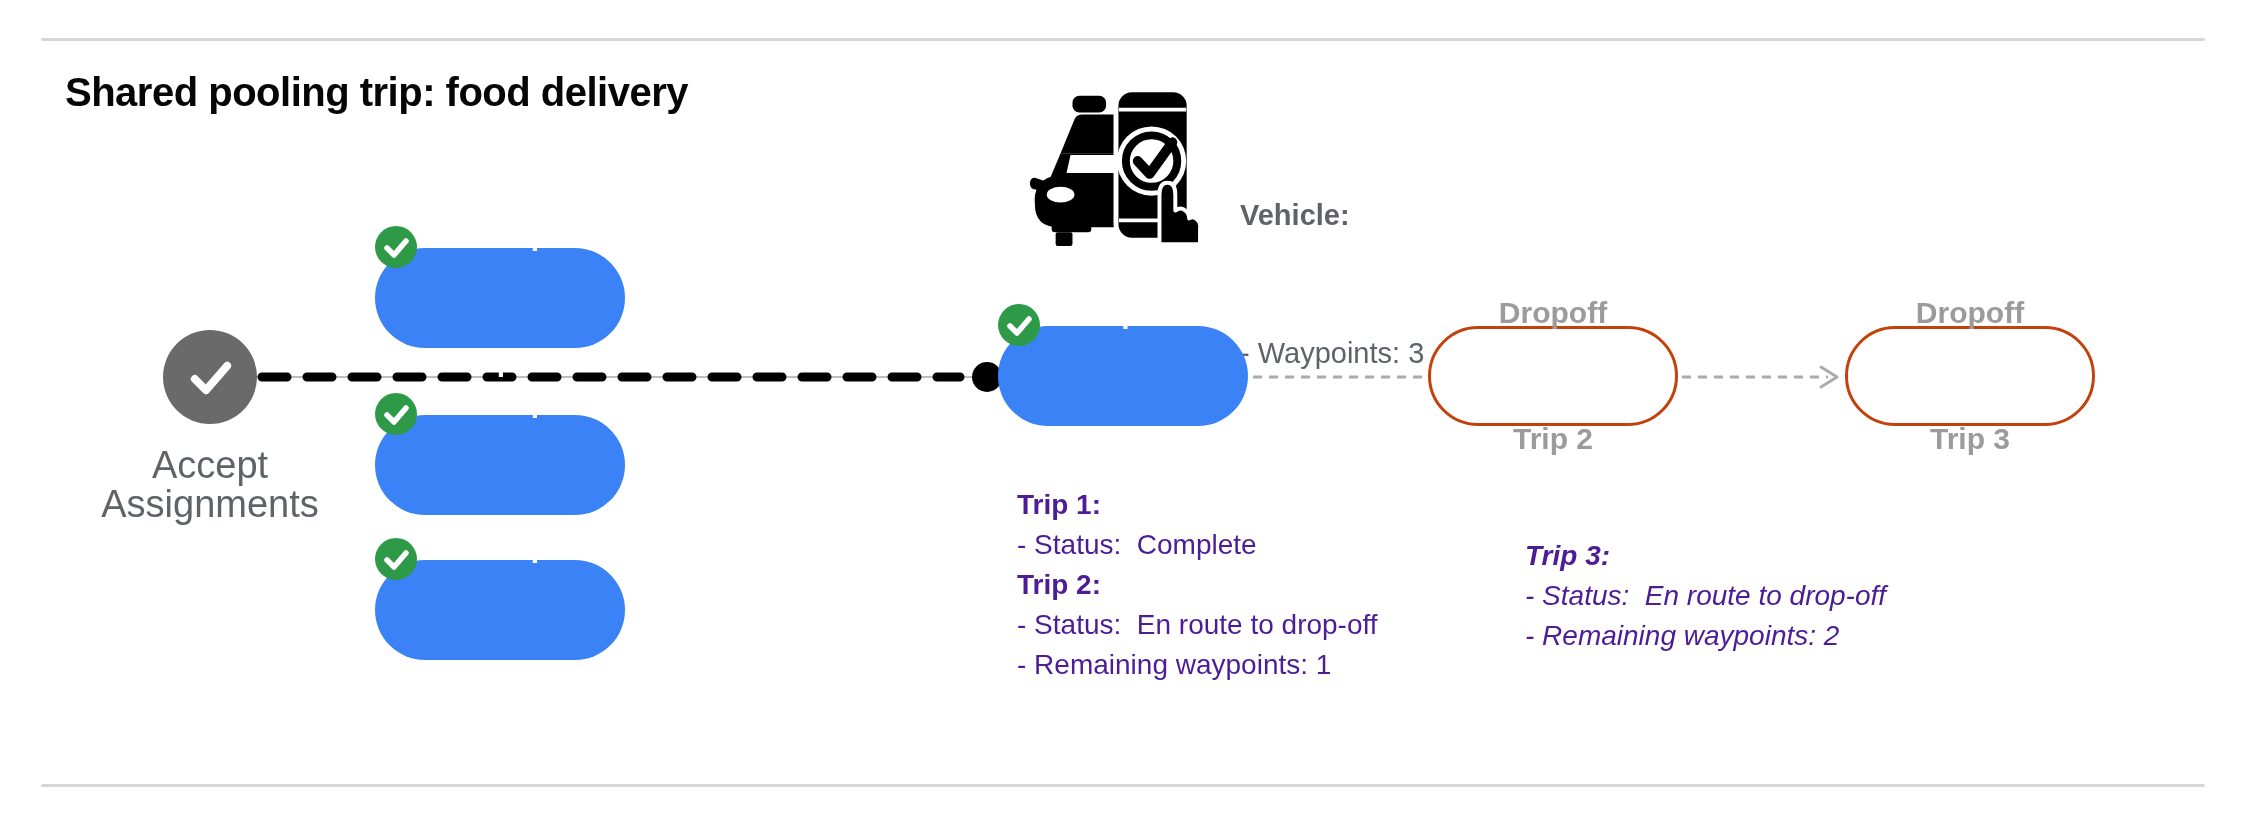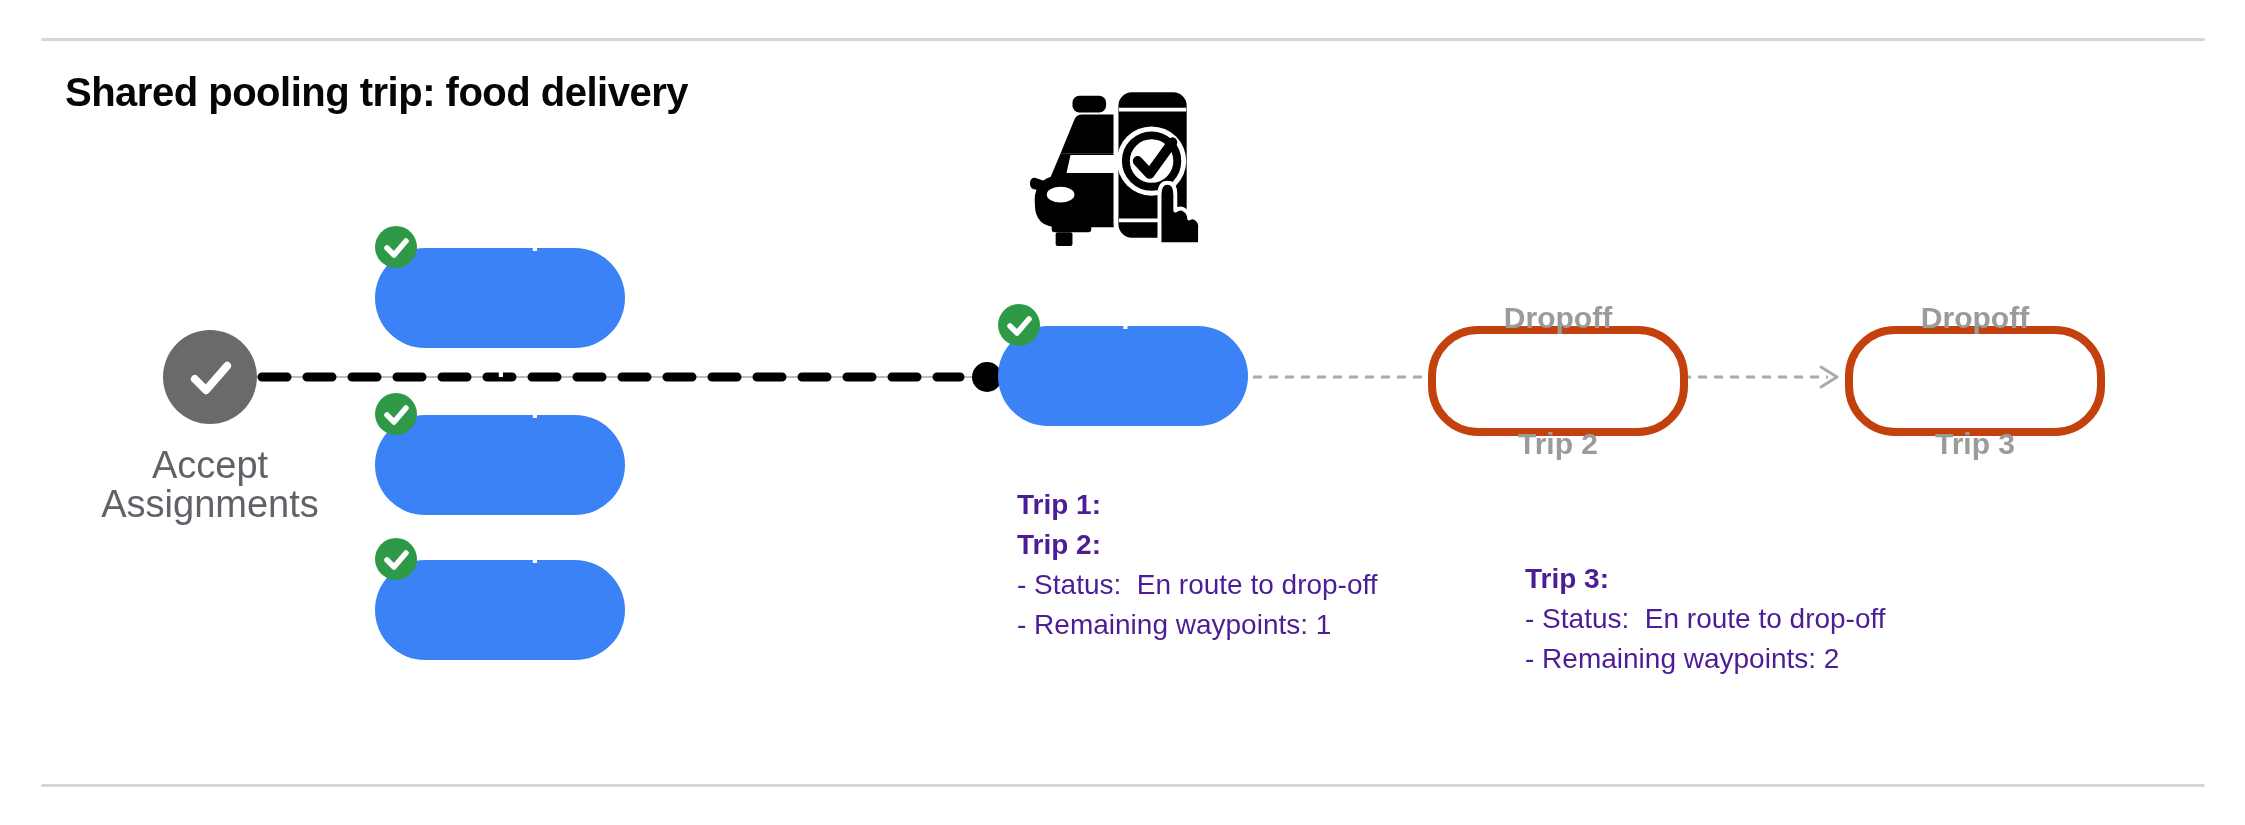--- a/index.html
+++ b/index.html
@@ -102,6 +102,10 @@
     <path d="M136 162 L136 112 Q136 100 144 100 Q152 100 152 112 L152 128 Q158 124 162 128 Q166 131 166 136 Q170 133 174 137 Q178 140 177 146 L177 162 Z" fill="#000" stroke="#fff" stroke-width="4" stroke-linejoin="round"></path>
   </svg>
 
+  <div class="vehicle-info">
+    <div class="hd">Vehicle:</div>
+    <div>- Waypoints: 3</div>
+  </div>
 
   <svg class="connector" style="left:246px;top:357px;" width="770" height="40">
     <line class="rail" x1="10" y1="20" x2="734" y2="20"></line>

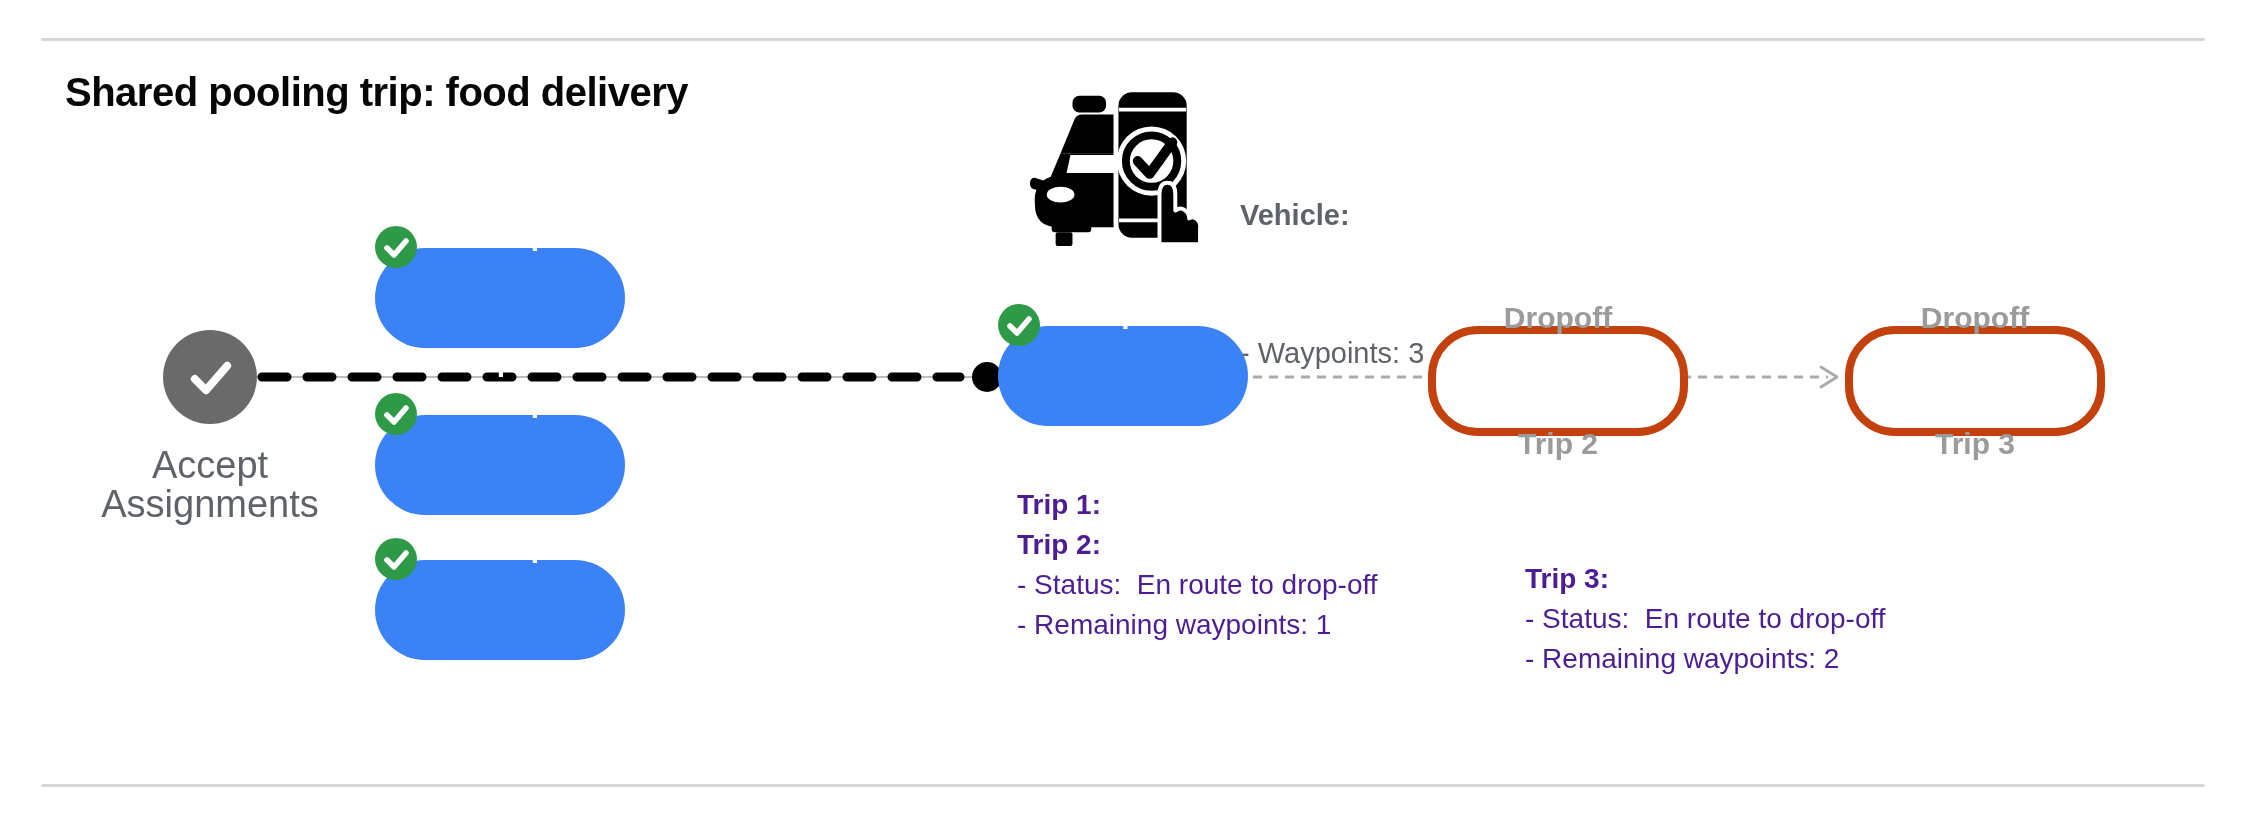--- a/index.html
+++ b/index.html
@@ -46,7 +46,7 @@
   .pill .pill-label{font-size:30px;line-height:42px;font-weight:700;white-space:pre;}
   .pill.orange{background:#3b82f6;}
   .pill.orange .pill-label{color:#ffffff;}
-  .pill.outline{background:#ffffff;border:8px solid #c2410c;width:244px;height:94px;}
+  .pill.outline{background:#ffffff;border:3px solid #c2410c;width:244px;height:94px;}
   .pill.outline .pill-label{color:#9b9b9b;}
   .badge{
     position:absolute;left:0px;top:-22px;width:42px;height:42px;

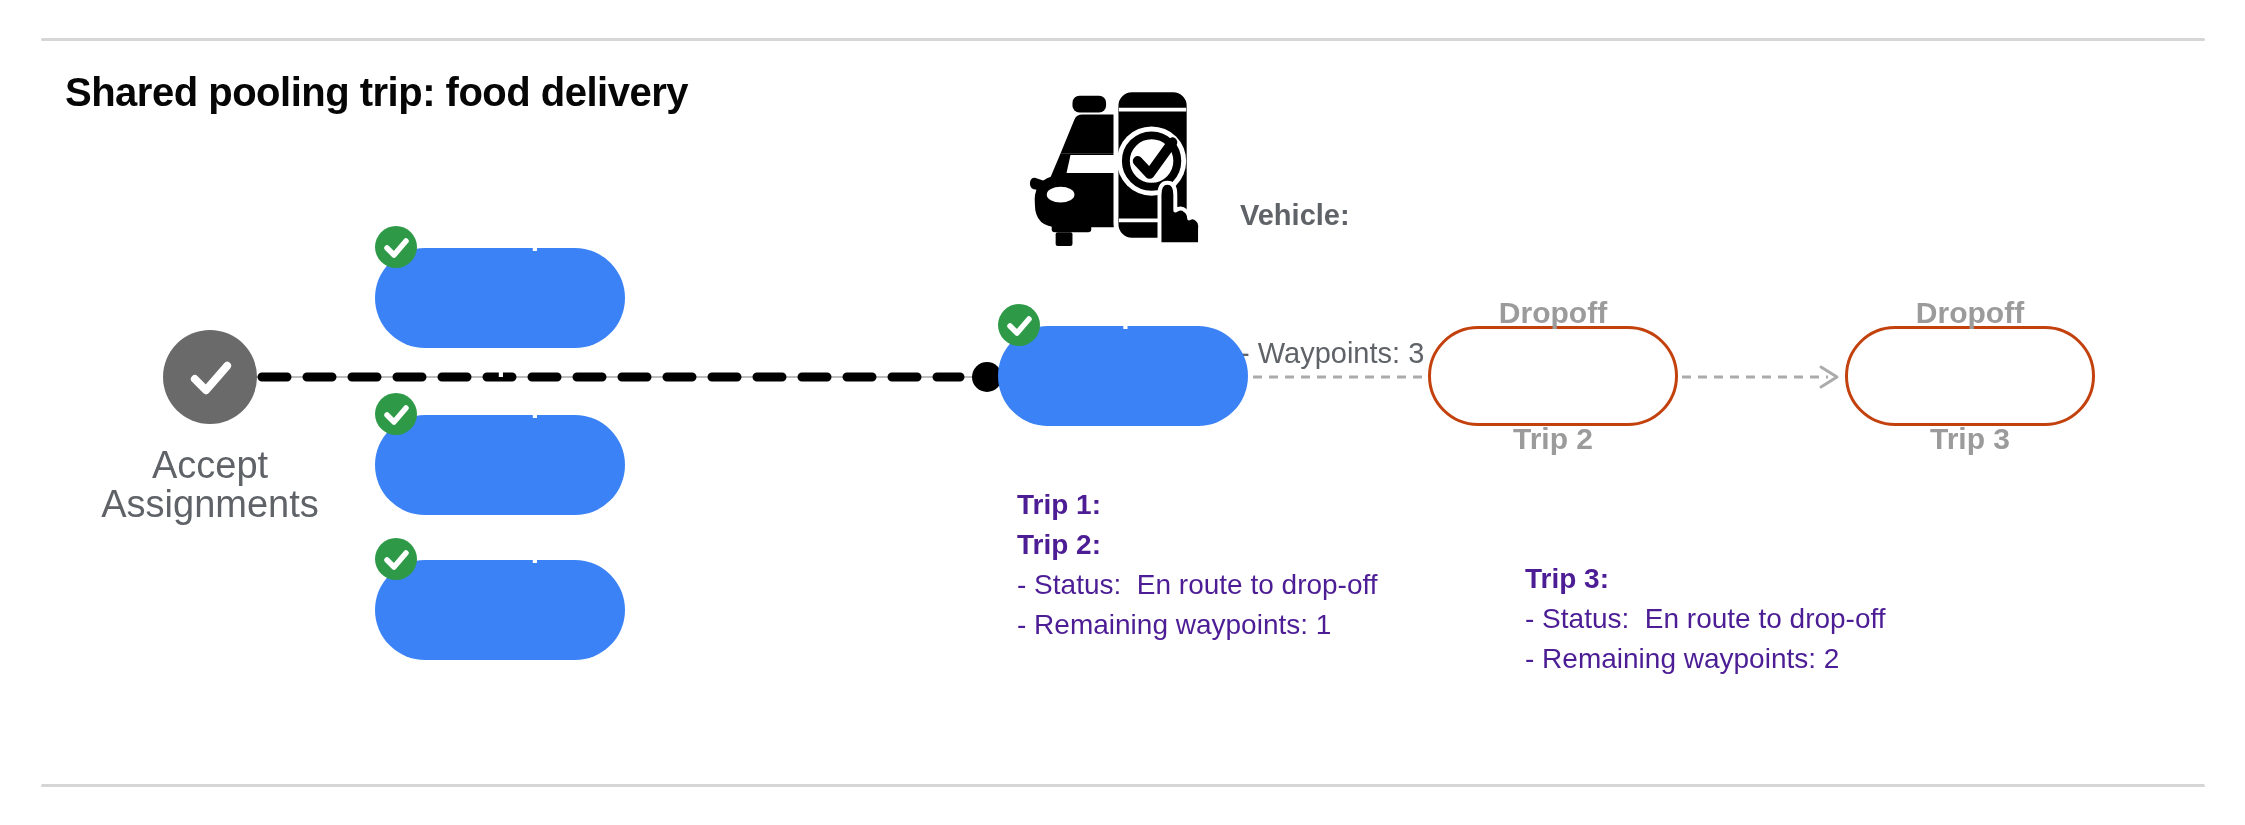--- a/index.html
+++ b/index.html
@@ -195,6 +195,7 @@
 
   <div class="detail-block" style="left:1017px;top:485px;">
     <div class="detail-line hd">Trip 1:</div>
+    <div class="detail-line">- Status:  Complete</div>
     <div class="detail-line hd">Trip 2:</div>
     <div class="detail-line">- Status:  En route to drop-off</div>
     <div class="detail-line">- Remaining waypoints: 1</div>

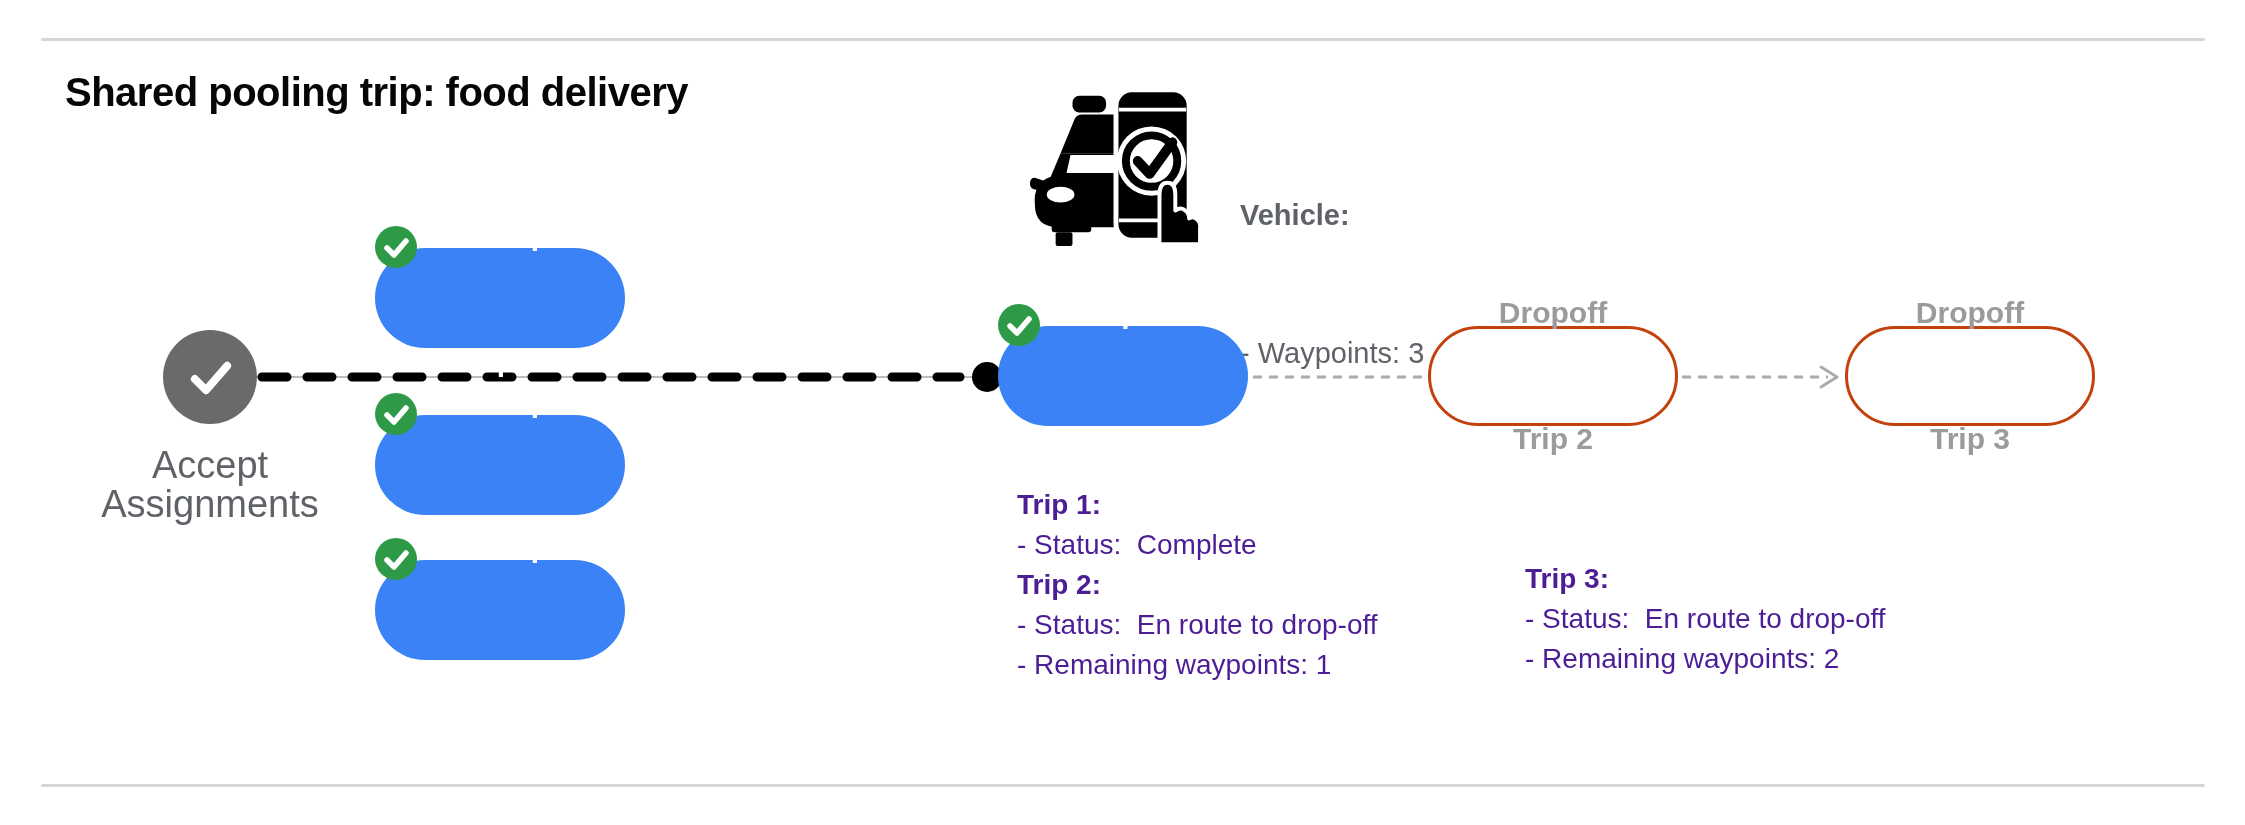--- a/index.html
+++ b/index.html
@@ -201,7 +201,7 @@
     <div class="detail-line">- Remaining waypoints: 1</div>
   </div>
 
-  <div class="detail-block" style="left:1525px;top:559px;">
+  <div class="detail-block" style="left:1525px;top:536px;font-style:italic;">
     <div class="detail-line hd">Trip 3:</div>
     <div class="detail-line">- Status:  En route to drop-off</div>
     <div class="detail-line">- Remaining waypoints: 2</div>

